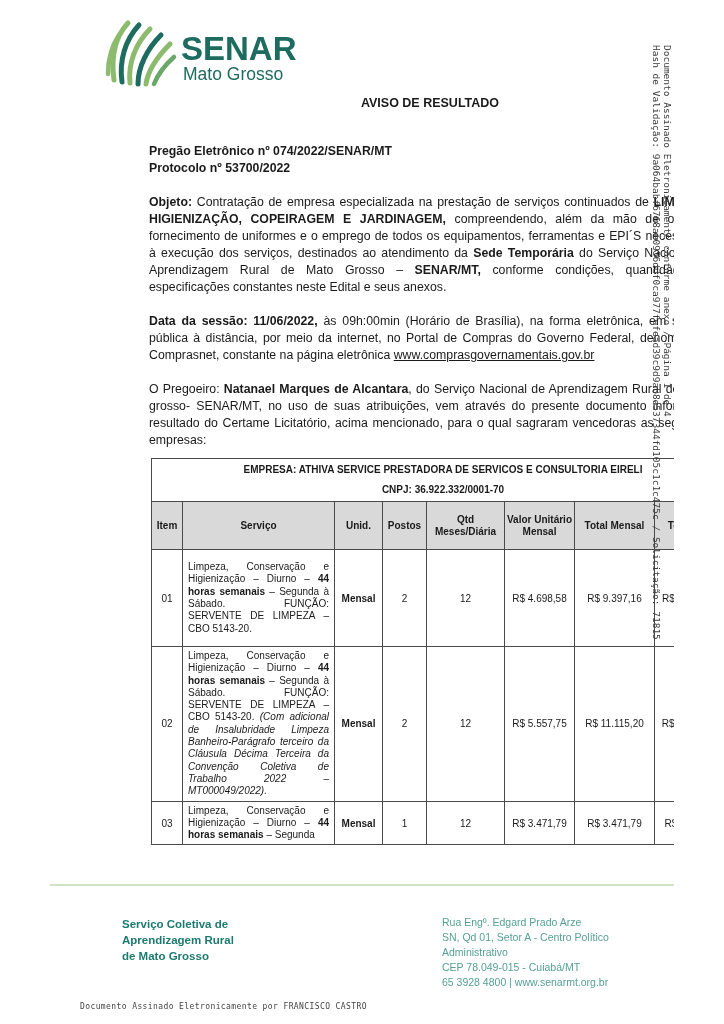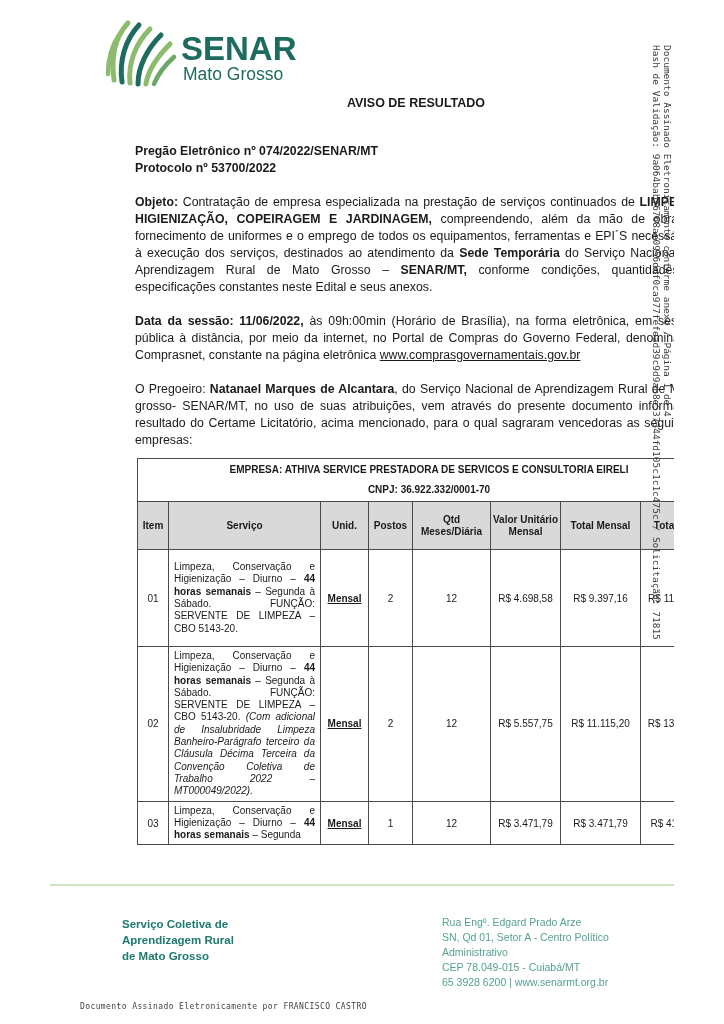--- a/index.html
+++ b/index.html
@@ -12,7 +12,7 @@
   
   .logo { position:absolute; left:54px; top:16px; }
   
-  .content { position:absolute; left:85px; top:0; width:562px; }
+  .content { position:absolute; left:99px; top:0; width:562px; }
   .doc-title { margin-top:96px; text-align:center; font-weight:bold; font-size:12.5px; }
   .refs { margin-top:33px; font-weight:bold; font-size:12.3px; line-height:17px; }
   p.body { margin-top:17px; font-size:12.3px; line-height:17px; text-align:justify; }

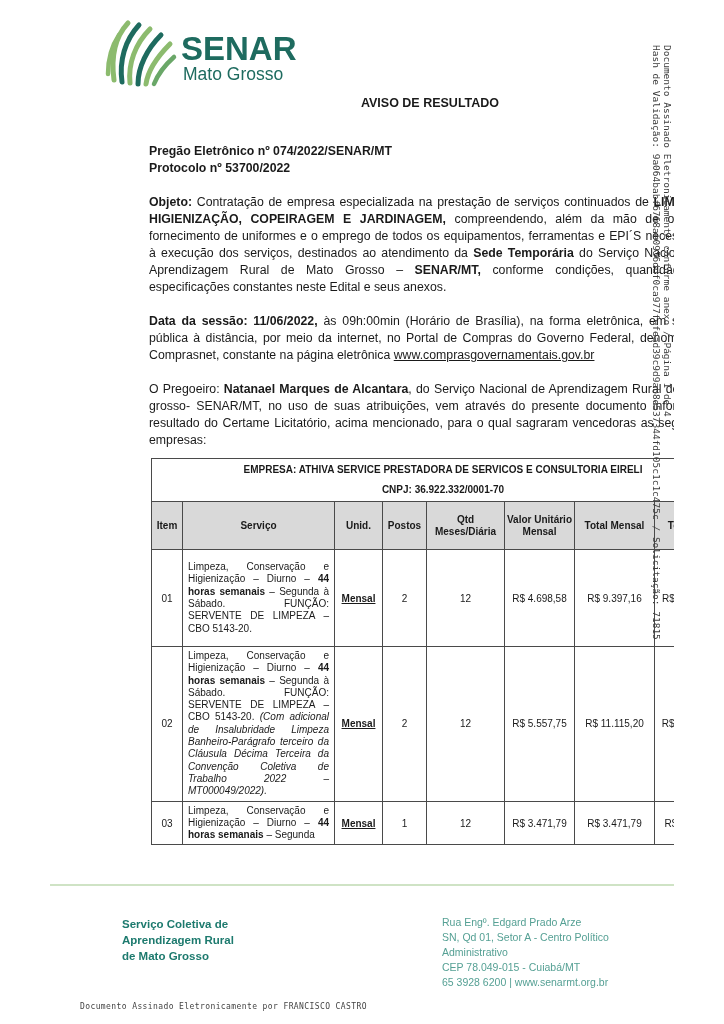--- a/index.html
+++ b/index.html
@@ -24,7 +24,7 @@
   tr.t-head th { height:48px; background:#d9d9d9; font-weight:bold; line-height:12px; padding:2px 1px; text-align:center; }
   td.c-servico { text-align:justify; line-height:12.3px; padding:3px 5px; }
   td.c-item, td.c-unid, td.c-postos, td.c-qtd, td.c-vu, td.c-tm, td.c-ta { text-align:center; padding:1px; }
-  td.c-unid { font-weight:bold;text-decoration:underline; }
+  td.c-unid { font-weight:bold; }
   tr.row-0 td { height:97px; }
   tr.row-1 td { height:136px; }
   tr.row-2 td { height:40px; }

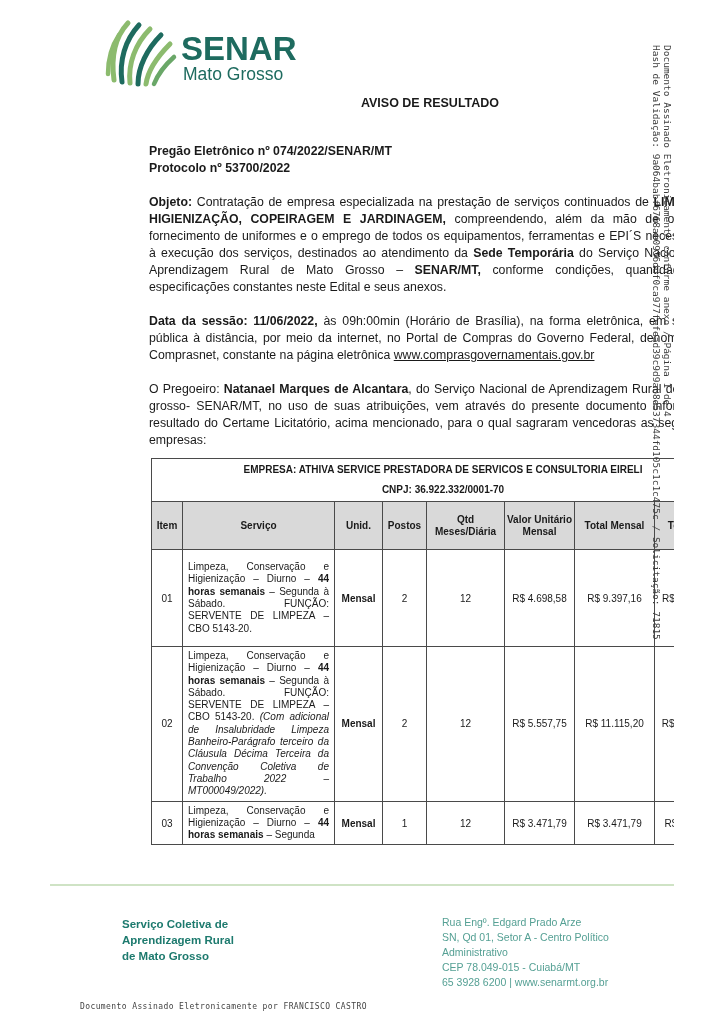--- a/index.html
+++ b/index.html
@@ -172,7 +172,7 @@
     <div>Rua Engº. Edgard Prado Arze</div>
     <div>SN, Qd 01, Setor A - Centro Político Administrativo</div>
     <div>CEP 78.049-015 - Cuiabá/MT</div>
-    <div>65 3928 6200 | www.senarmt.org.br</div>
+    <div>65 3928 4800 | www.senarmt.org.br</div>
   </div>
   <div class="signature">Documento Assinado Eletronicamente por FRANCISCO CASTRO</div>
 

